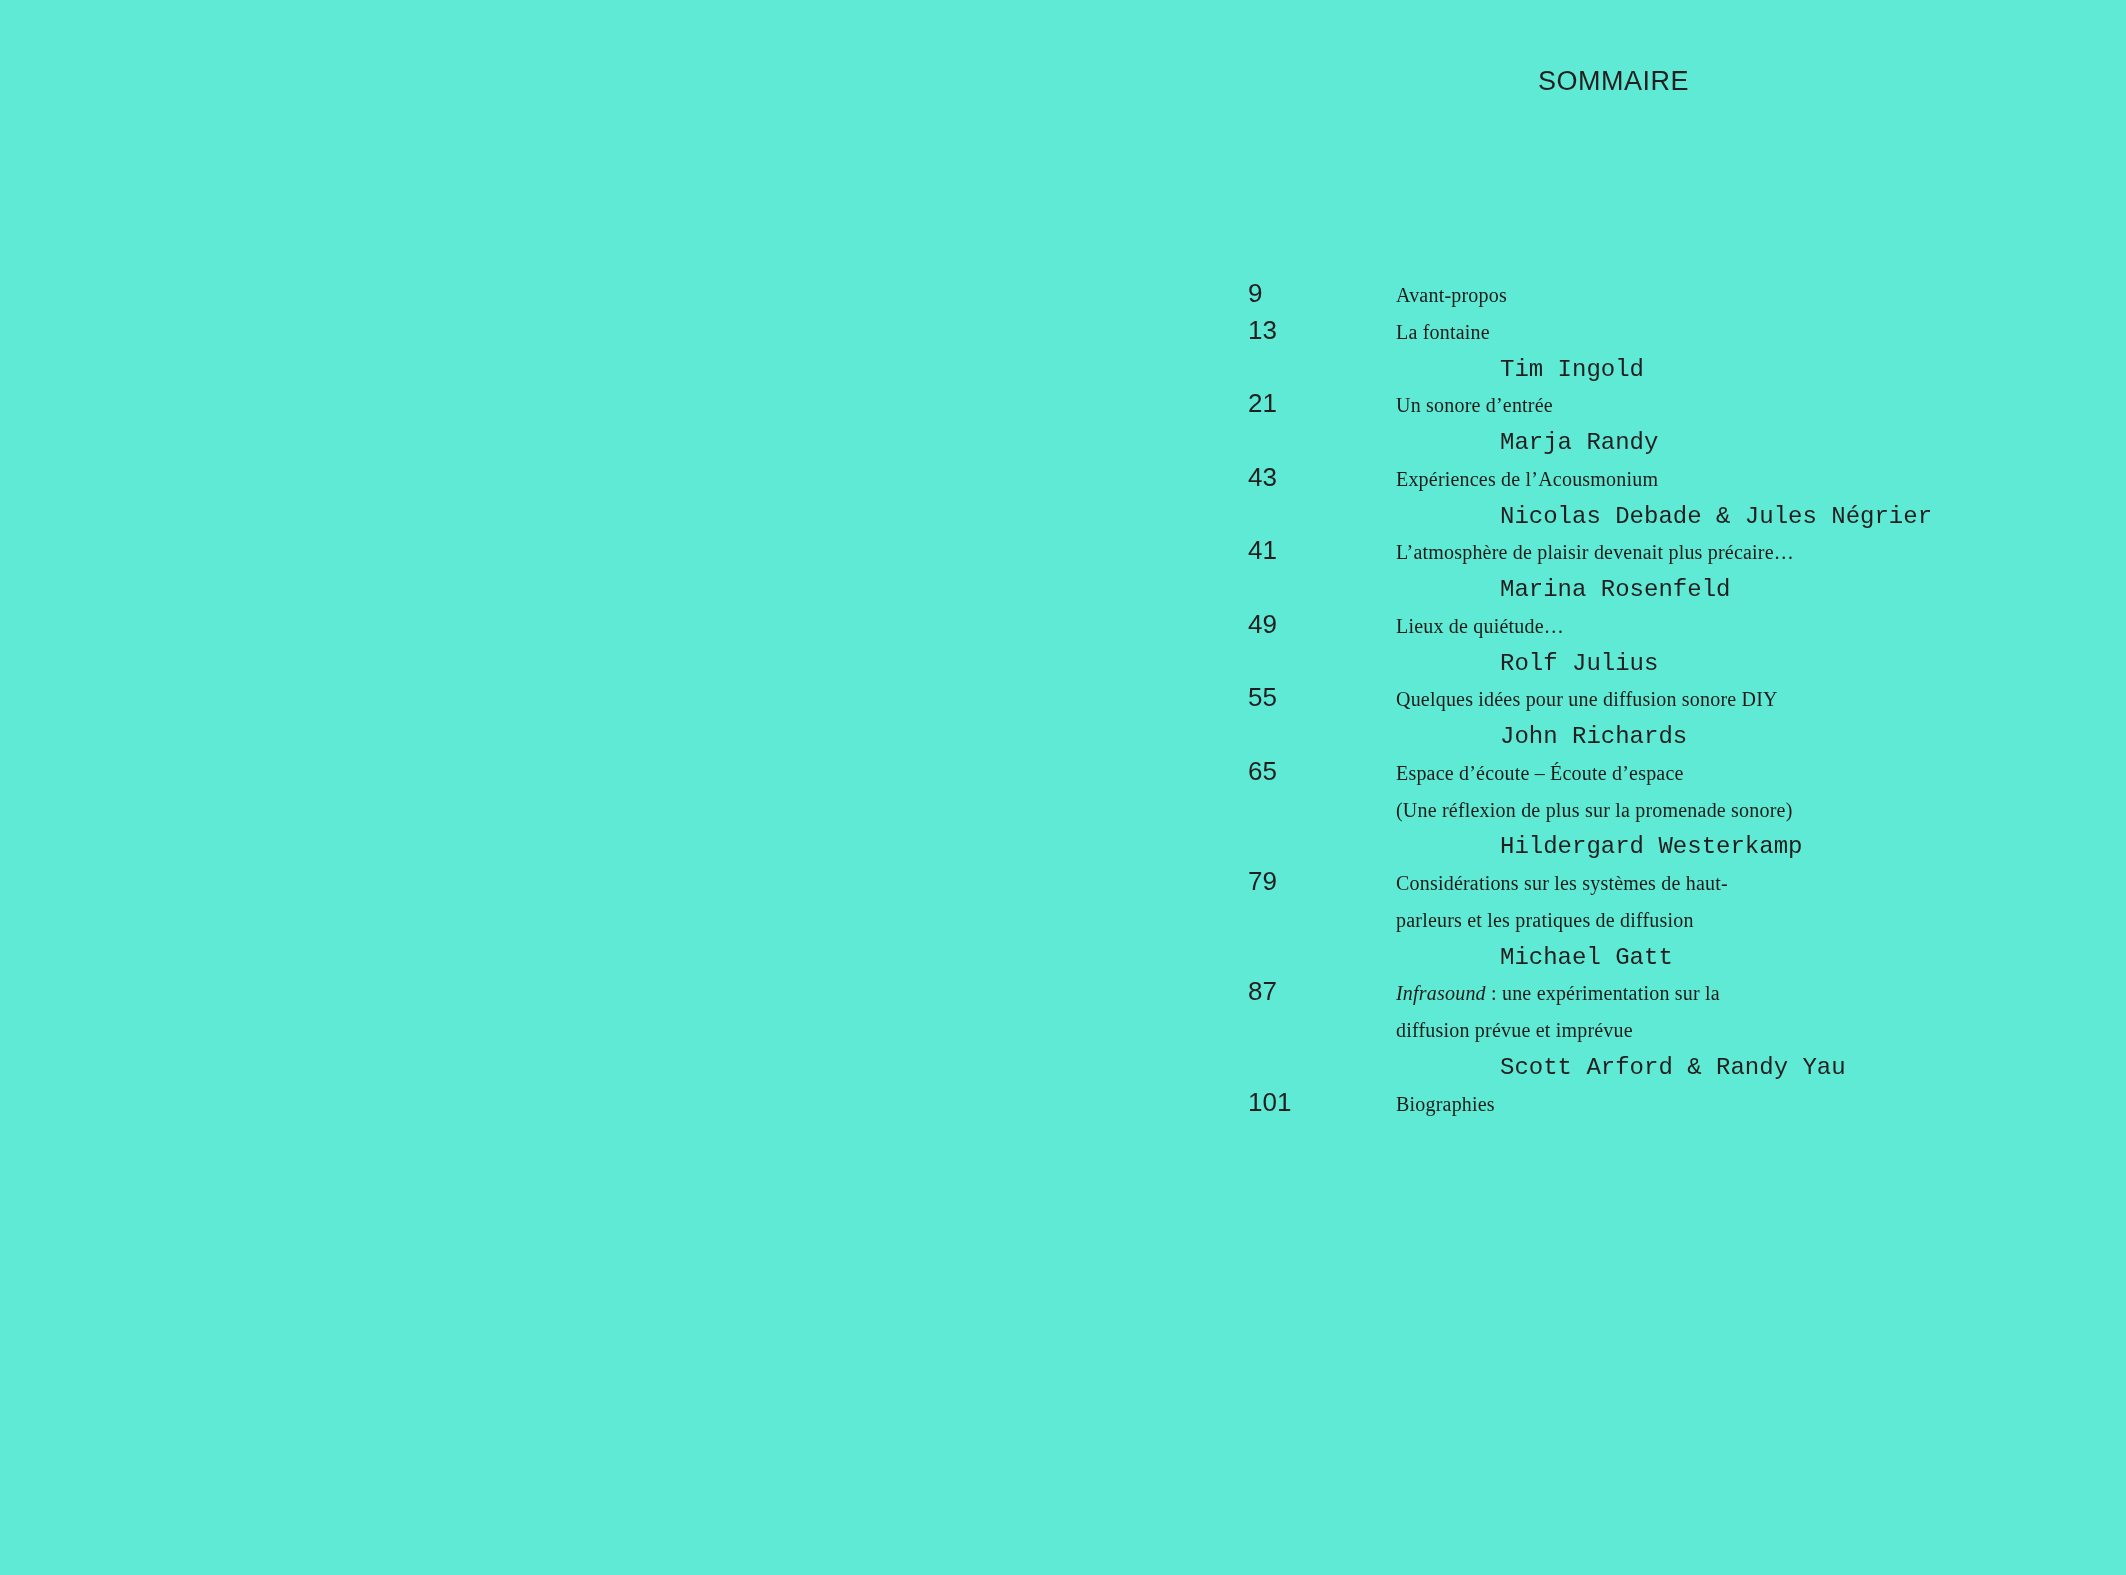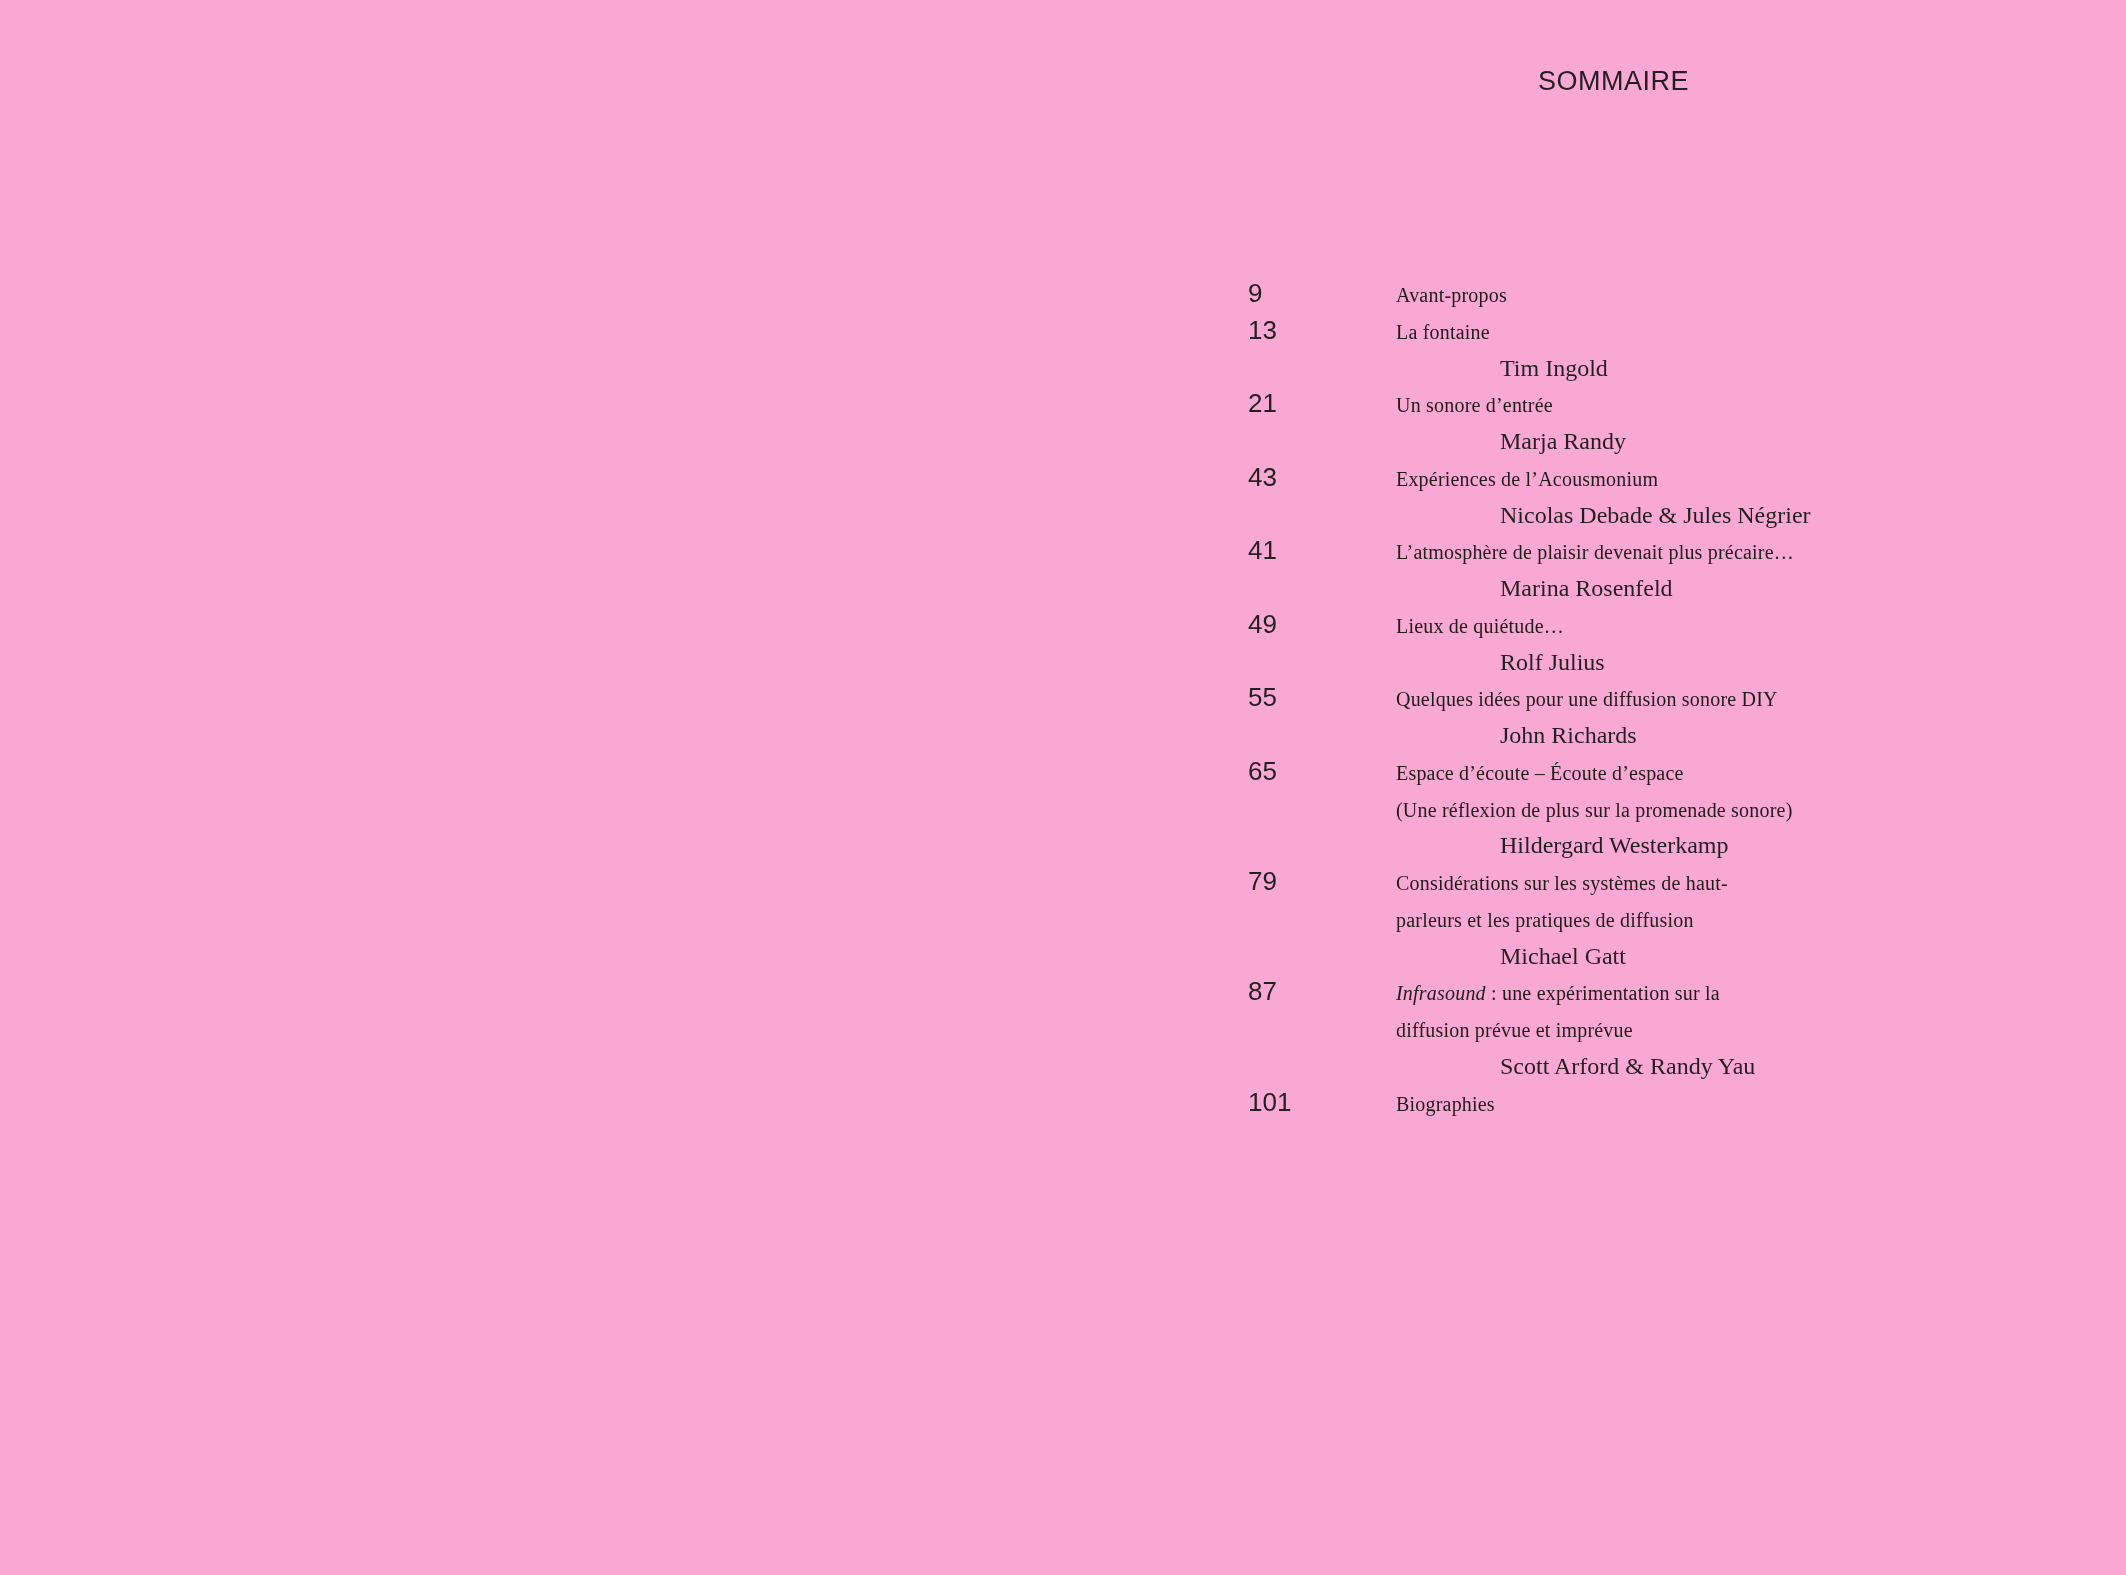--- a/index.html
+++ b/index.html
@@ -13,7 +13,7 @@
   .page {
     position: relative;
     width: 2126px; height: 1575px;
-    background: #f9a8d4;
+    background: #5eead4;
   }
   .sommaire-title {
     position: absolute;

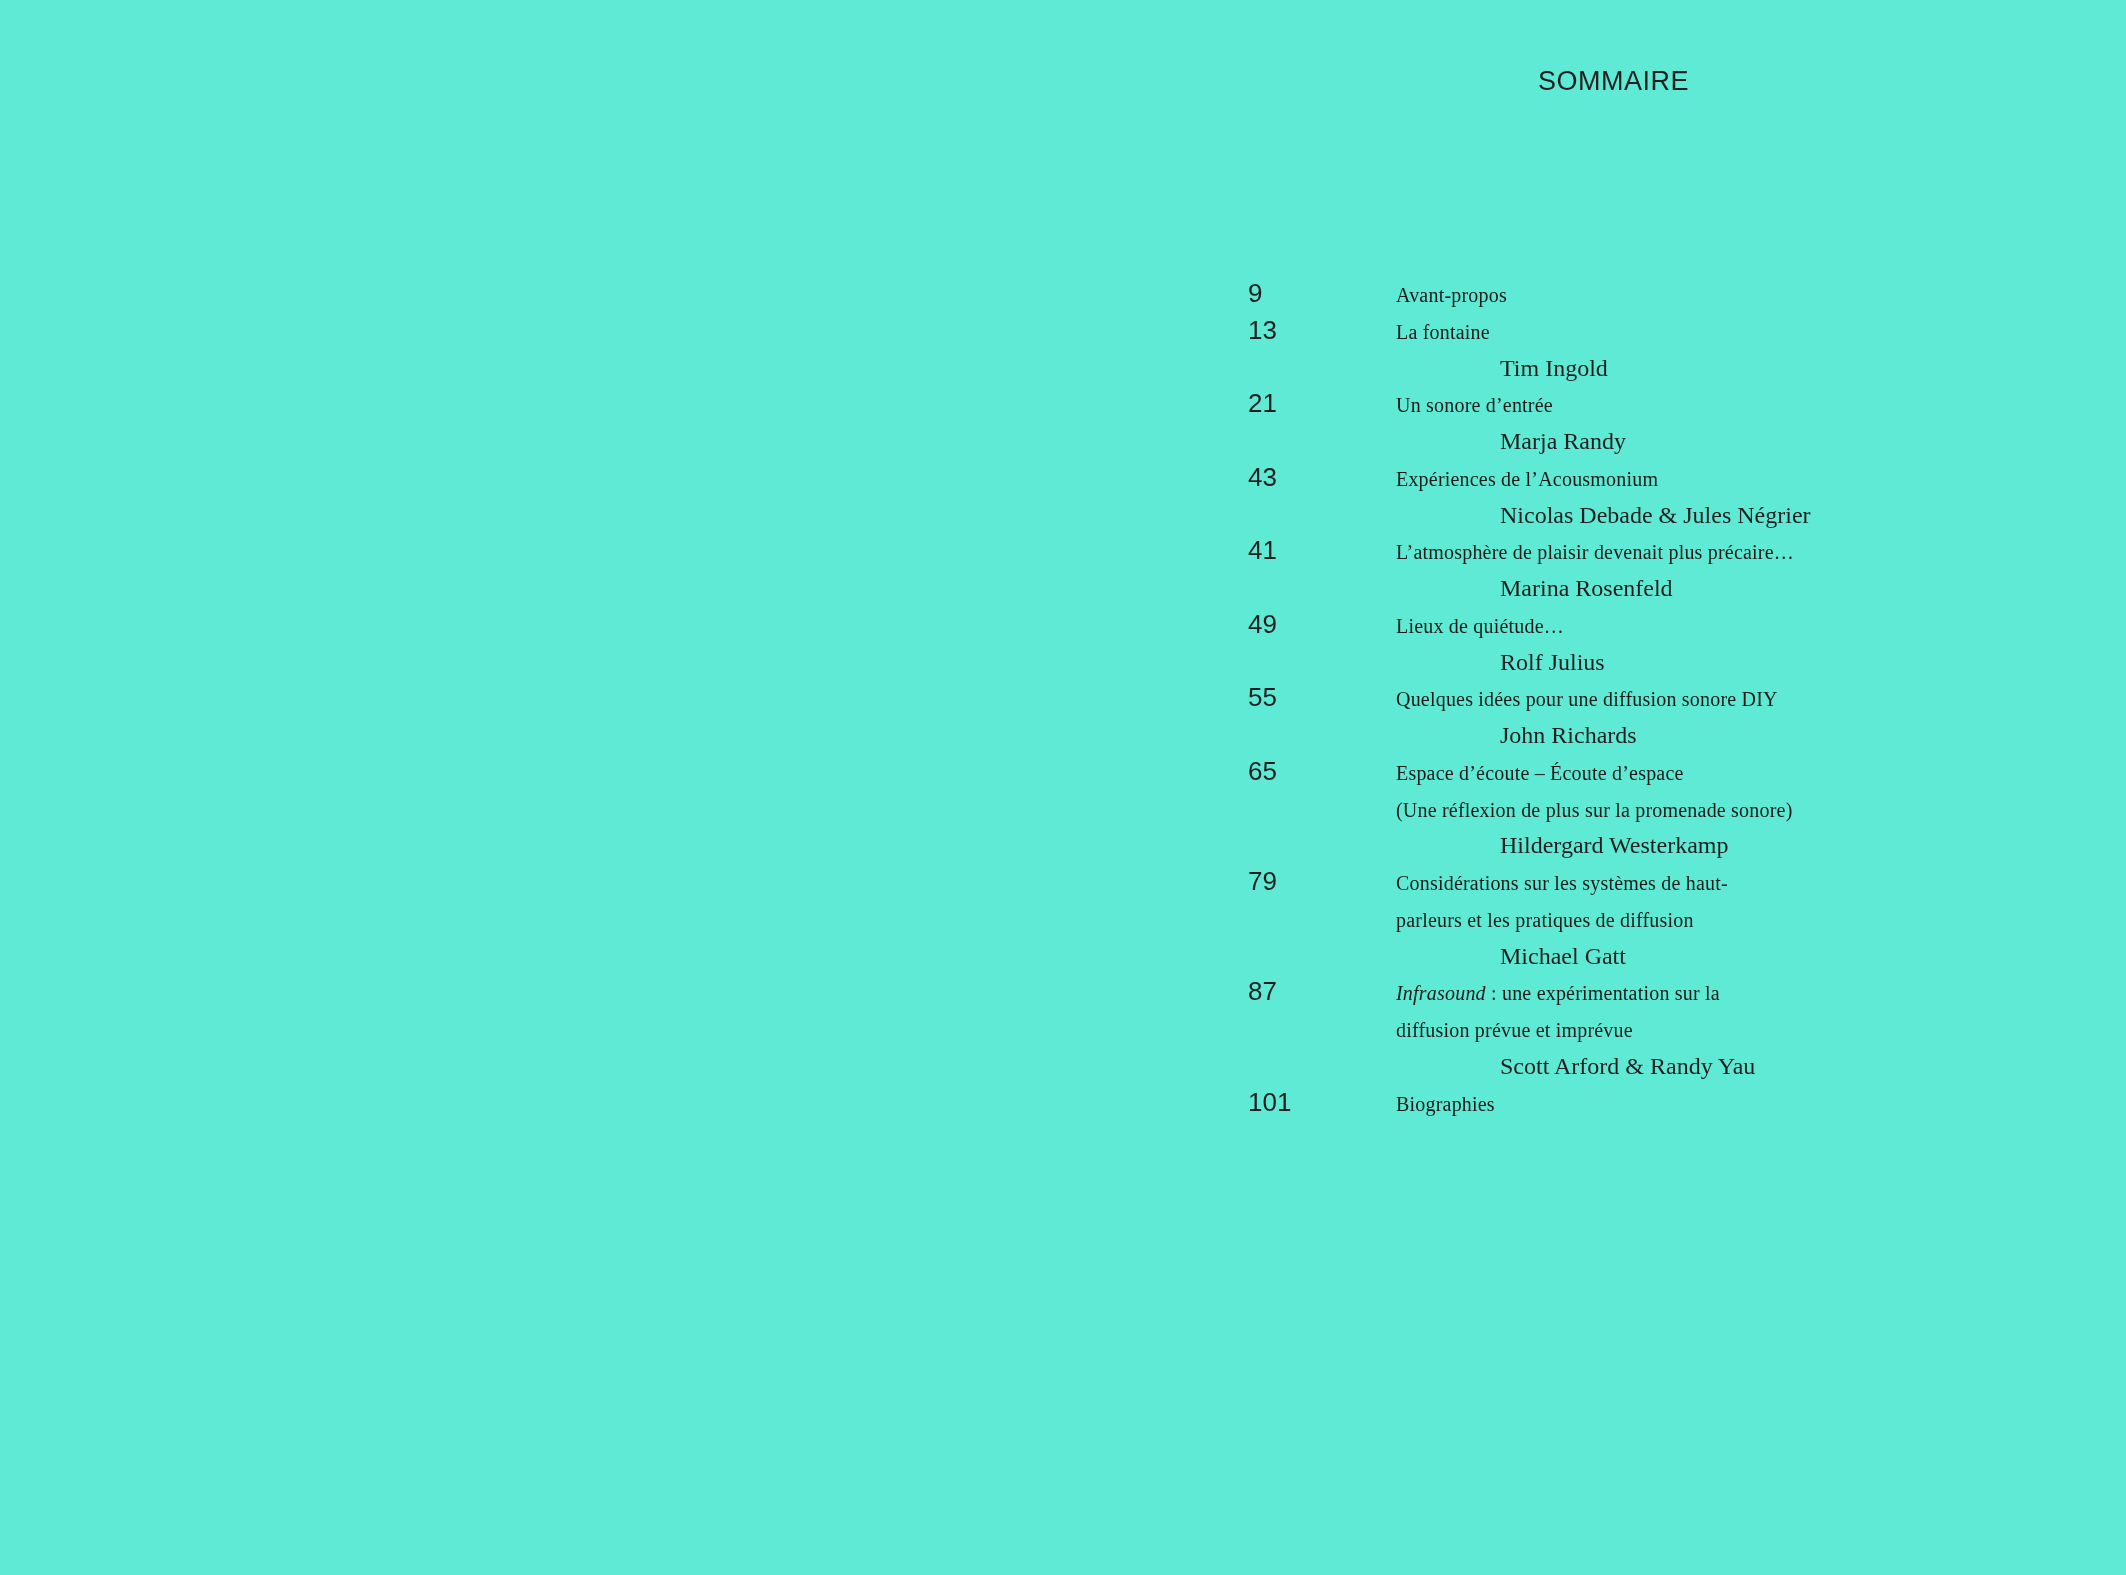--- a/index.html
+++ b/index.html
@@ -54,7 +54,7 @@
   .cont { margin-left: 148px; text-align: center; }
   .author {
     margin-left: 252px;
-    font-family: Liberation Serif, serif;
+    font-family: Liberation Mono, monospace;
     font-size: 24px;
     color: #231f20;
   }

